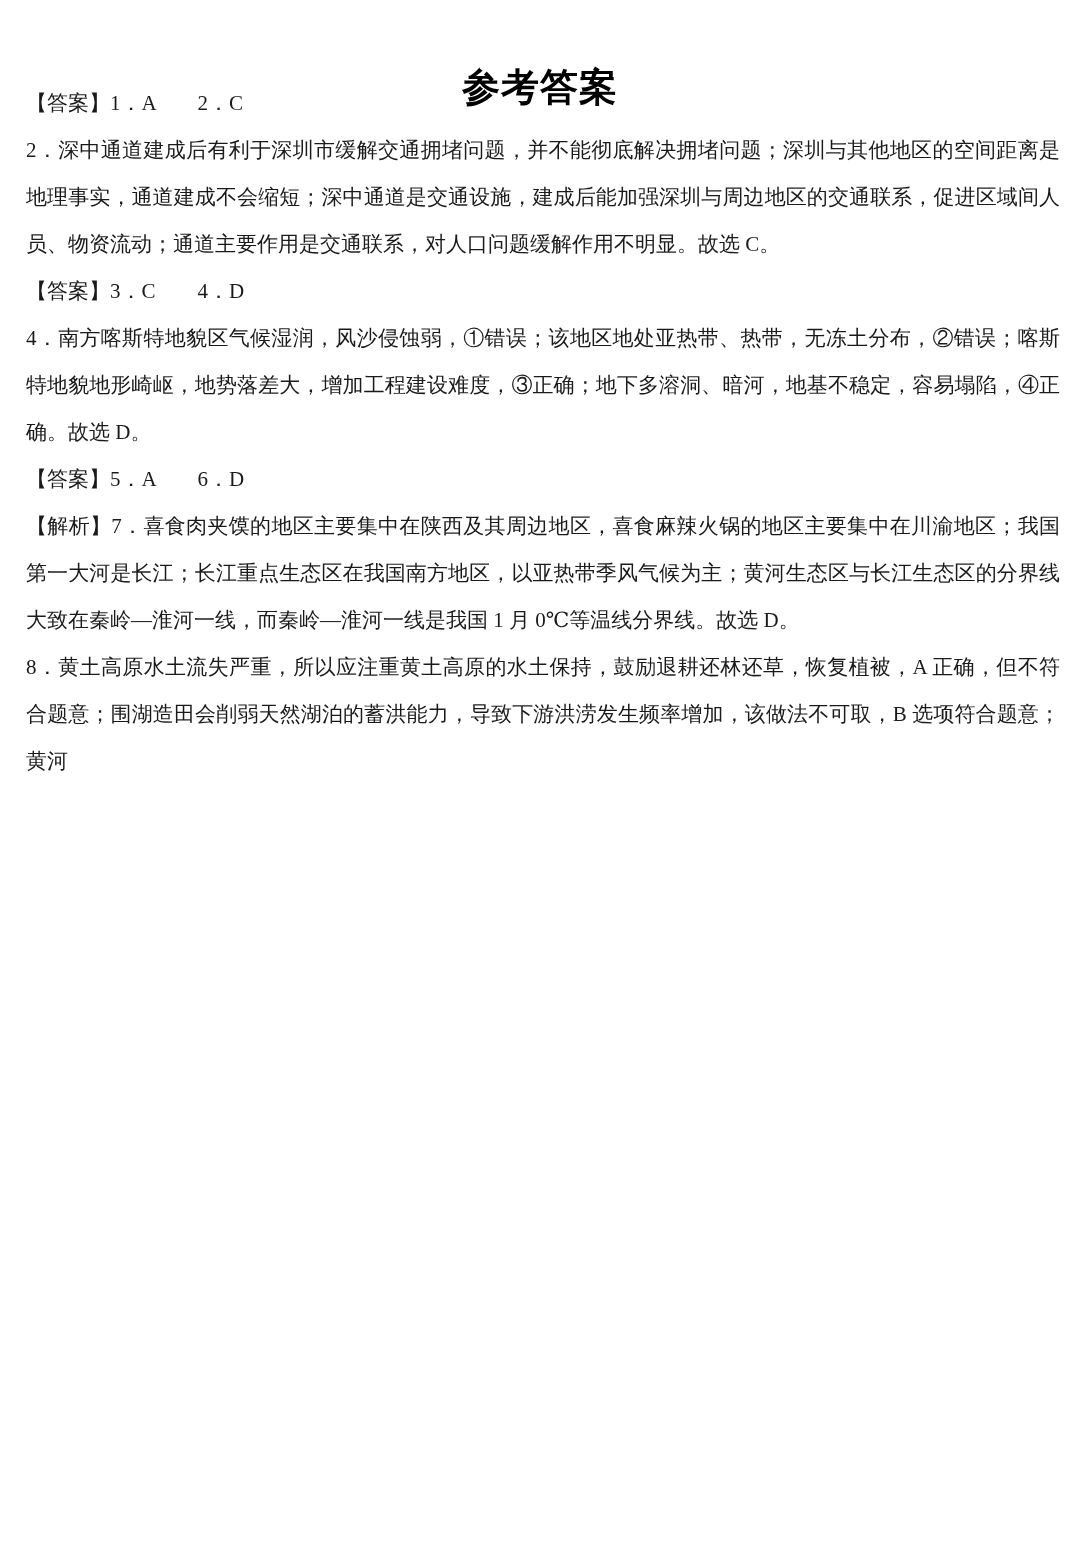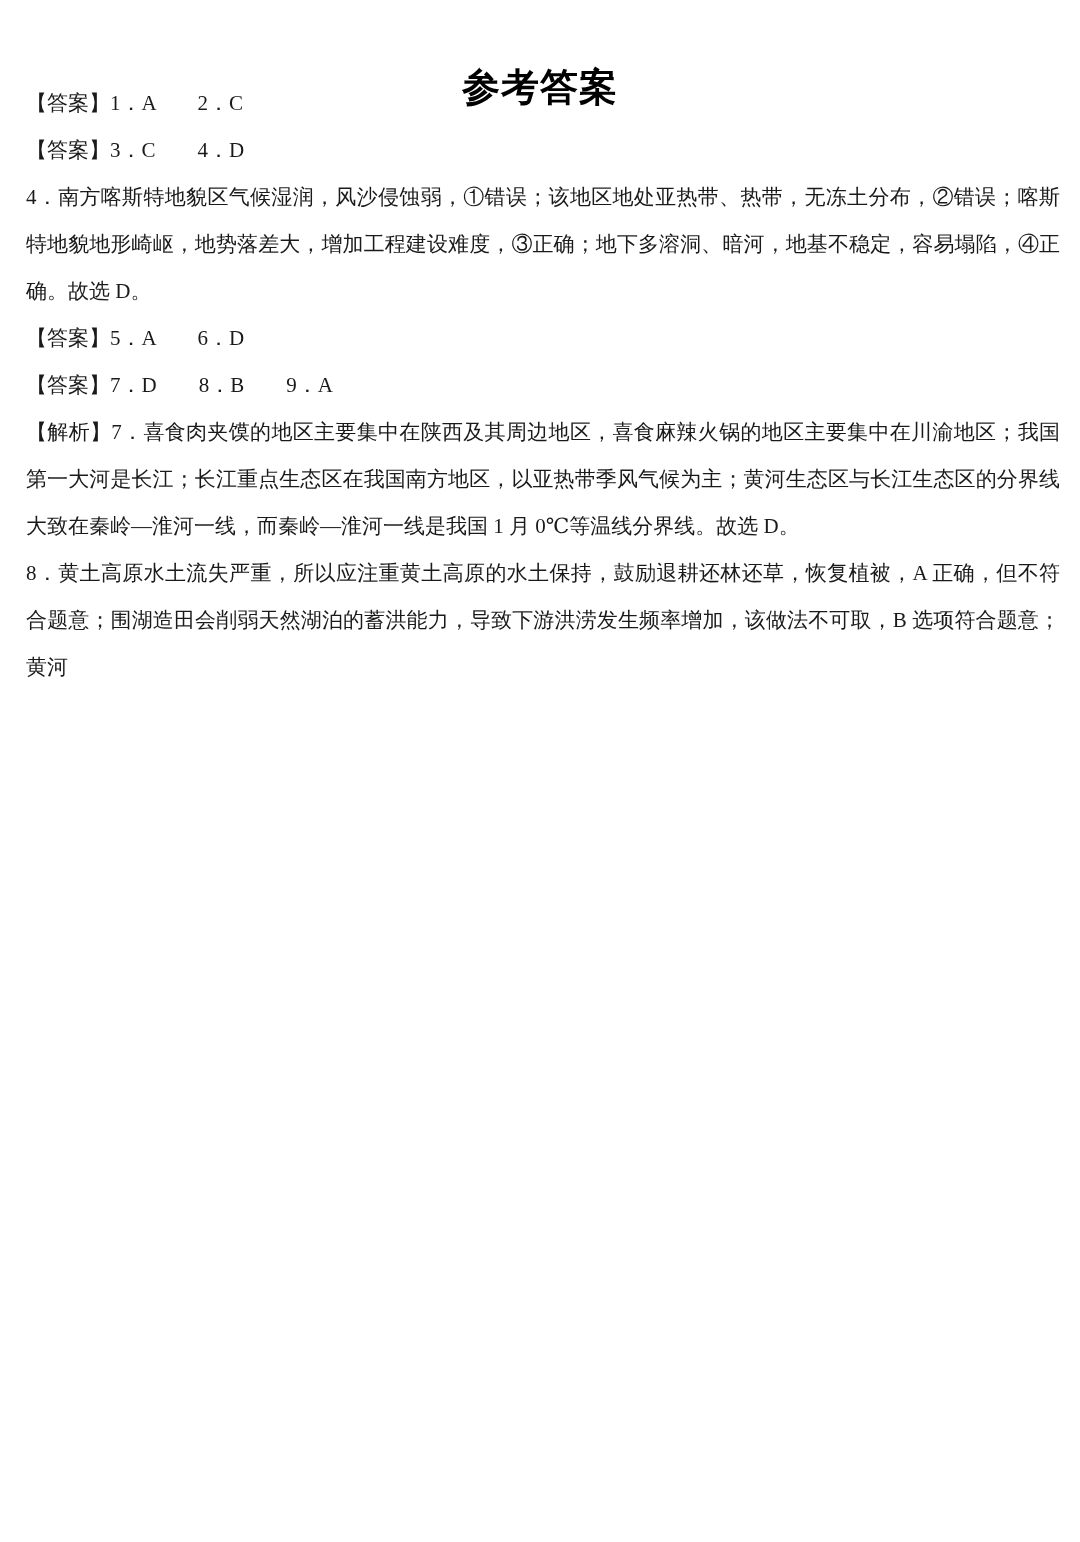--- a/index.html
+++ b/index.html
@@ -47,6 +47,7 @@
 <div class="content">
 
   <p class="block answer-line"><span class="tag">【答案】</span><span>1．A　　2．C</span></p>
+  <p class="block"><span>2．深中通道建成后有利于深圳市缓解交通拥堵问题，并不能彻底解决拥堵问题；深圳与其他地区的空间距离是地理事实，通道建成不会缩短；深中通道是交通设施，建成后能加强深圳与周边地区的交通联系，促进区域间人员、物资流动；通道主要作用是交通联系，对人口问题缓解作用不明显。故选 C。</span></p>
 
   <p class="block answer-line"><span class="tag">【答案】</span><span>3．C　　4．D</span></p>
   <p class="block"><span>4．南方喀斯特地貌区气候湿润，风沙侵蚀弱，①错误；该地区地处亚热带、热带，无冻土分布，②错误；喀斯特地貌地形崎岖，地势落差大，增加工程建设难度，③正确；地下多溶洞、暗河，地基不稳定，容易塌陷，④正确。故选 D。</span></p>

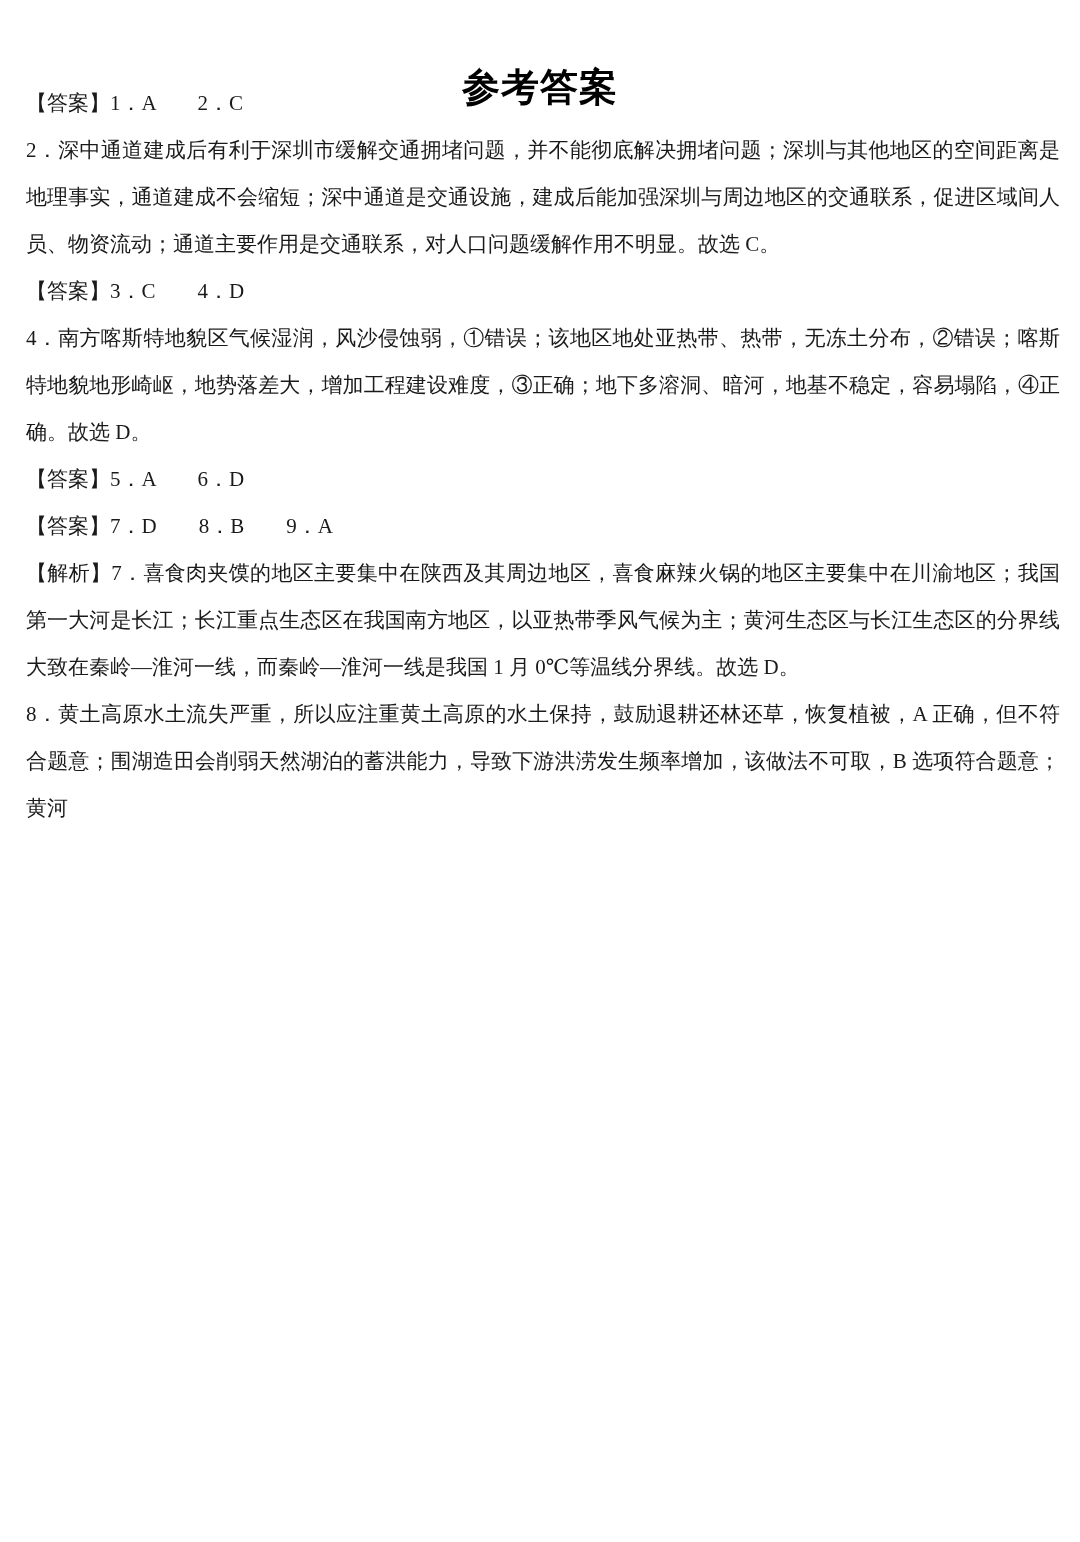--- a/index.html
+++ b/index.html
@@ -54,7 +54,6 @@
 
   <p class="block answer-line"><span class="tag">【答案】</span><span>5．A　　6．D</span></p>
 
-  <p class="block answer-line"><span class="tag">【答案】</span><span>7．D　　8．B　　9．A</span></p>
   <p class="block"><span class="tag">【解析】</span><span>7．喜食肉夹馍的地区主要集中在陕西及其周边地区，喜食麻辣火锅的地区主要集中在川渝地区；我国第一大河是长江；长江重点生态区在我国南方地区，以亚热带季风气候为主；黄河生态区与长江生态区的分界线大致在秦岭—淮河一线，而秦岭—淮河一线是我国 1 月 0℃等温线分界线。故选 D。</span></p>
   <p class="block"><span>8．黄土高原水土流失严重，所以应注重黄土高原的水土保持，鼓励退耕还林还草，恢复植被，A 正确，但不符合题意；围湖造田会削弱天然湖泊的蓄洪能力，导致下游洪涝发生频率增加，该做法不可取，B 选项符合题意；黄河</span></p>
 

